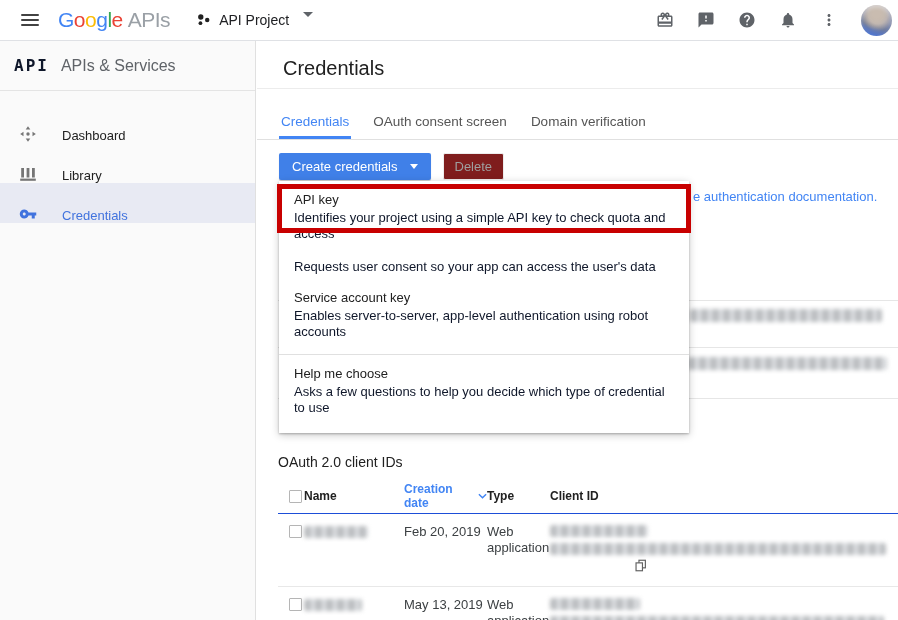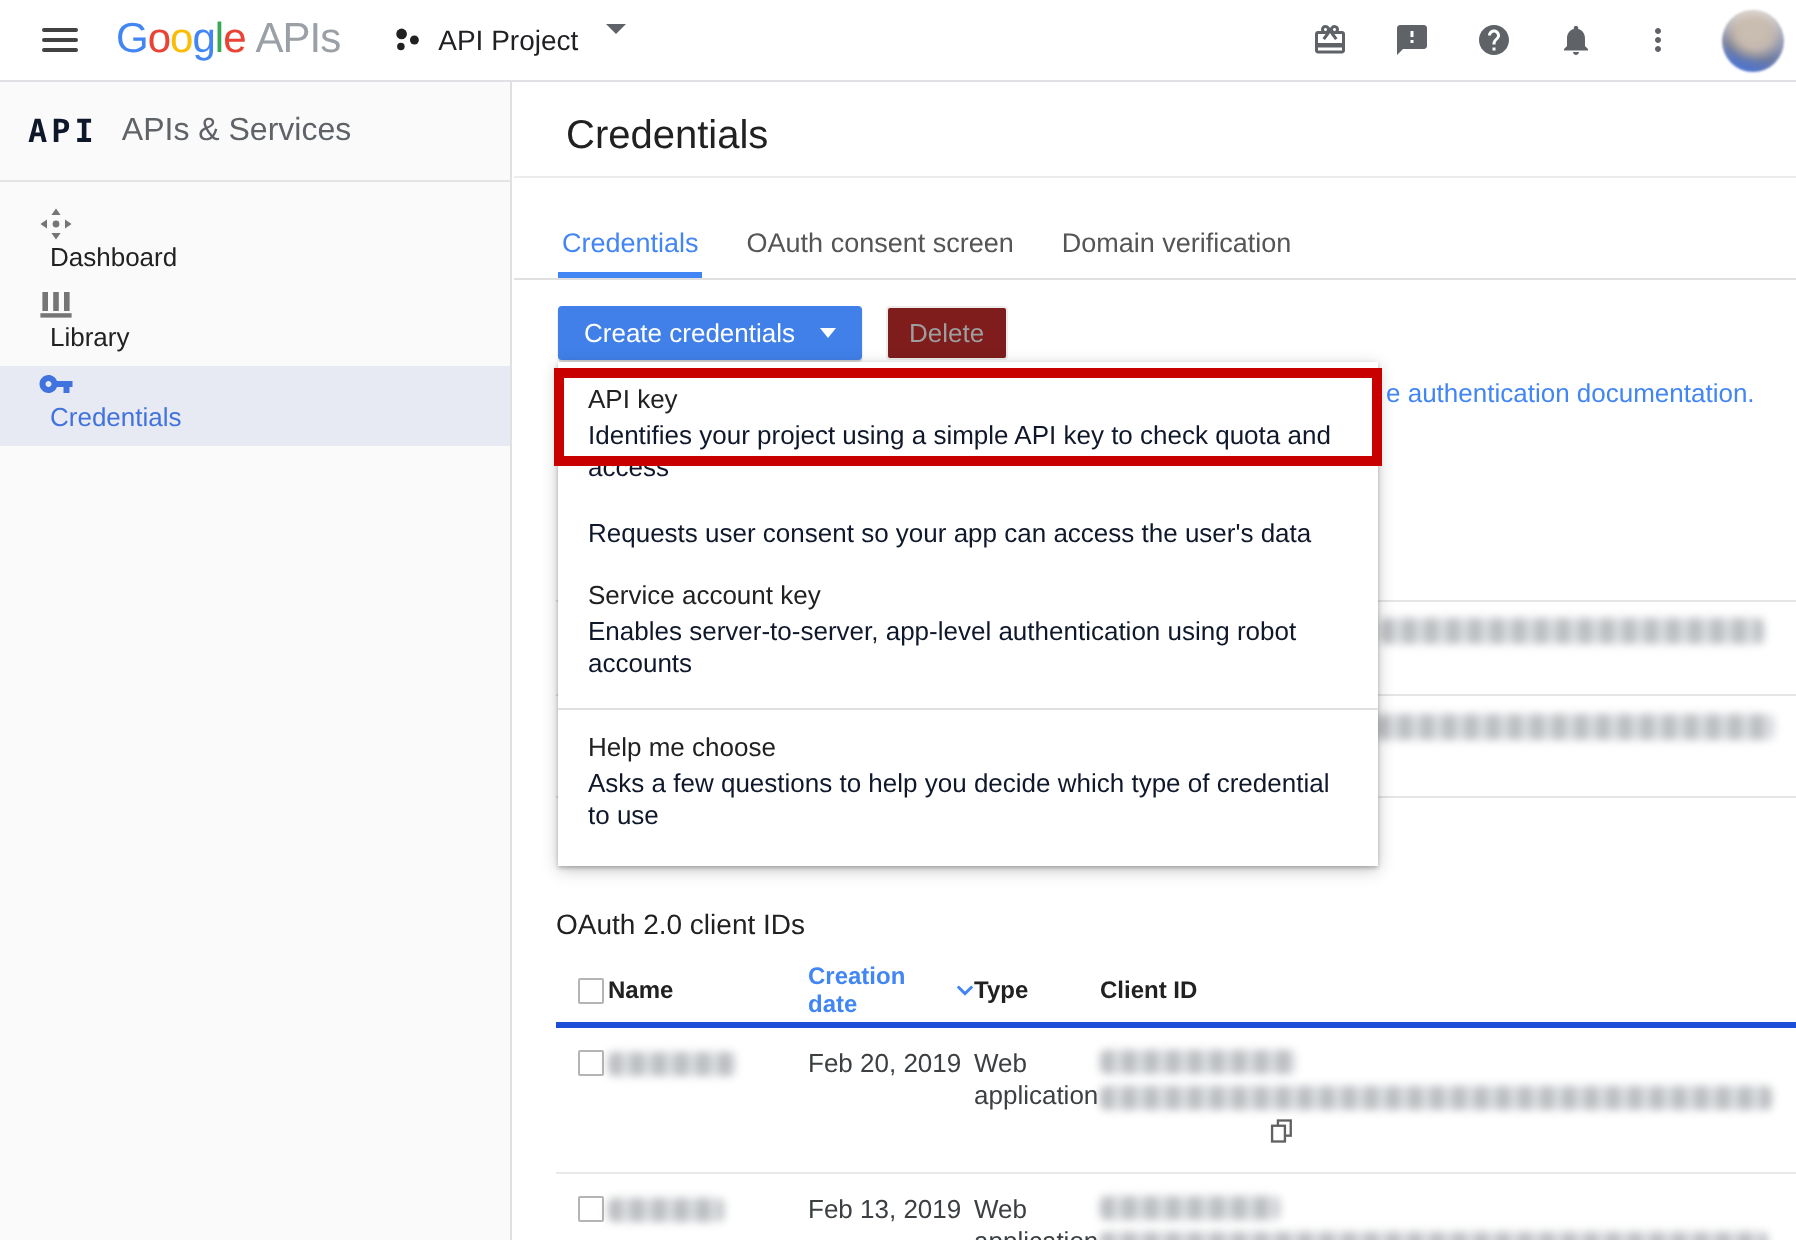--- a/index.html
+++ b/index.html
@@ -37,7 +37,7 @@
     font-size:16px; color:#0f172a; letter-spacing:2px; margin-left:14px; }
   .sidebar-title { font-size:16px; color:#5f6368; margin-left:12px; }
   .nav-list { margin-top:12px; }
-  .nav-item { height:40px; display:flex; align-items:flex-start; cursor:pointer;flex-direction:column; }
+  .nav-item { height:40px; display:flex; align-items:flex-end; cursor:pointer; }
   .nav-item .nav-icon { width:18px; height:18px; margin-left:19px; display:flex; }
   .nav-item .nav-label { font-size:13px; color:#212121; margin-left:25px; }
   .nav-item.active { background:#e8eaf3; }

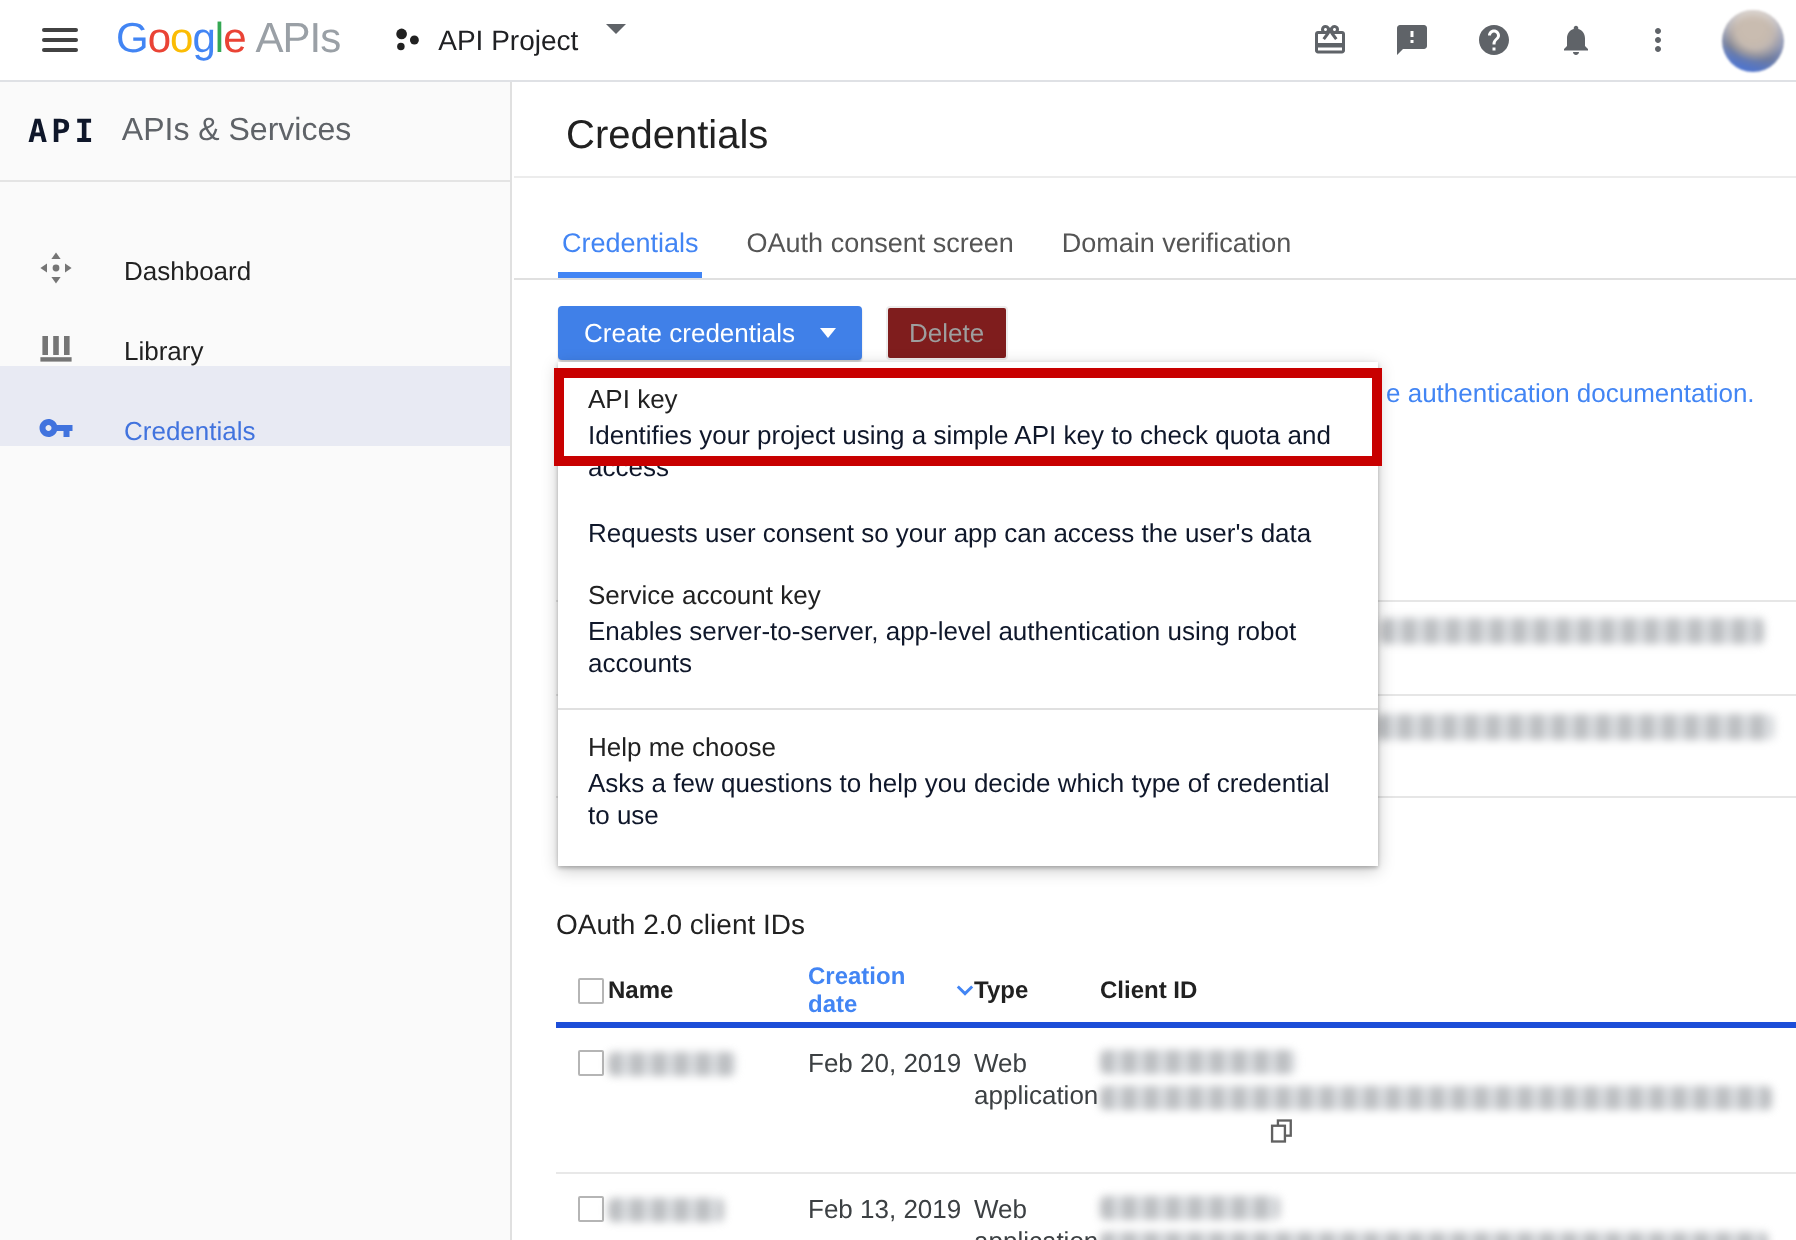--- a/index.html
+++ b/index.html
@@ -83,7 +83,7 @@
   .oauth-title { position:absolute; left:21px; top:413px; font-size:14px; color:#212121; }
   .oauth-table { position:absolute; left:21px; right:0; top:438px; }
   .trow { display:grid; grid-template-columns:15px 100px 83px 63px 1fr; padding-left:11px; align-items:start; }
-  .thead { height:35px; border-bottom:3px solid #1d4ed8; align-items:center; }
+  .thead { height:35px; border-bottom:1px solid #1d4ed8; align-items:center; }
   .th { font-size:12px; font-weight:bold; color:#212121; }
   .th.sorted { color:#4285f4; display:flex; align-items:center; }
   .sort-chevron { margin-left:5px; display:flex; }

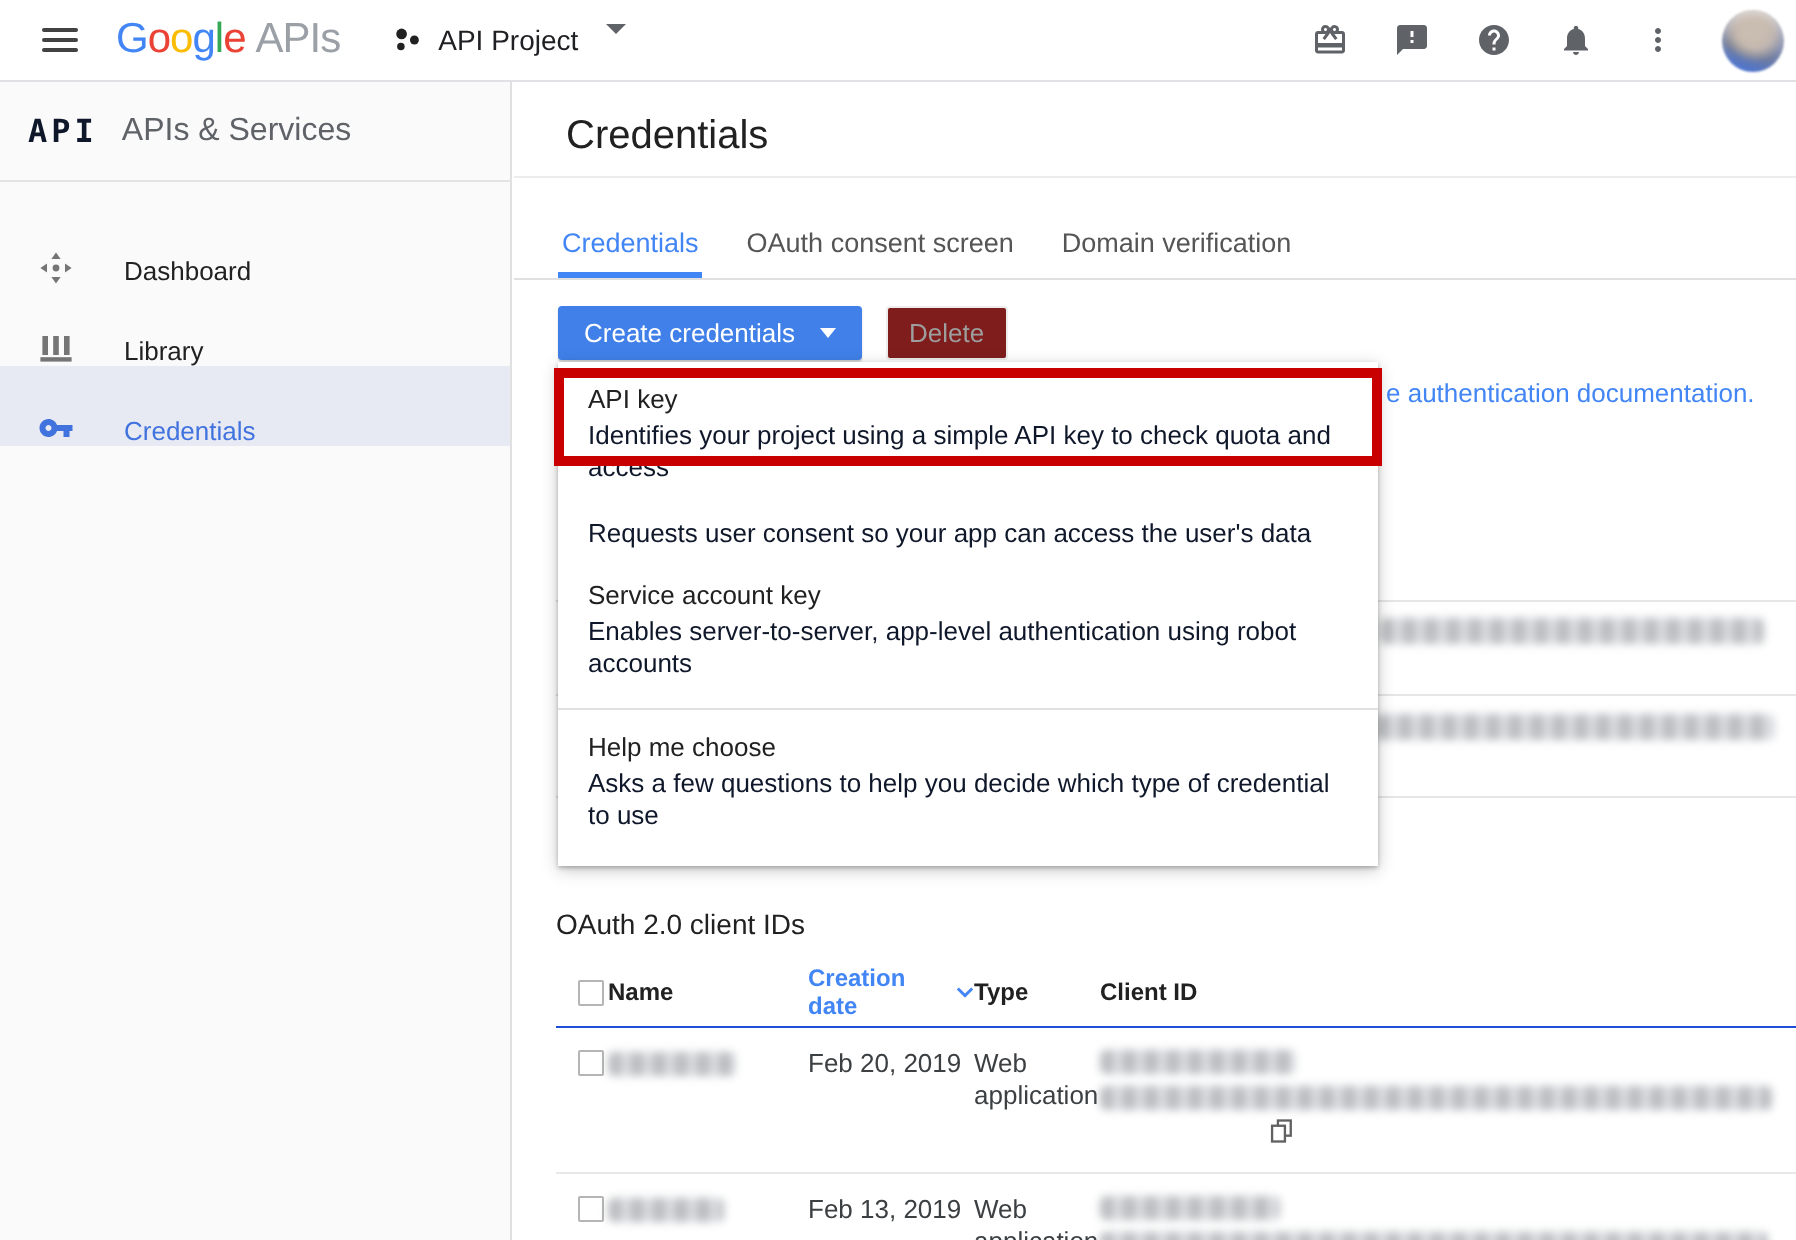--- a/index.html
+++ b/index.html
@@ -296,7 +296,7 @@
       <span class="cell">
           <span class="redact name-redact" style="display:block;width:58px"></span>
         </span>
-      <span class="cell">Feb 13, 2019</span>
+      <span class="cell">May 13, 2019</span>
       <span class="cell">Web application</span>
       <span class="cell client-cell">
         <span class="redact line1" style="display:block;width:90px"></span>

